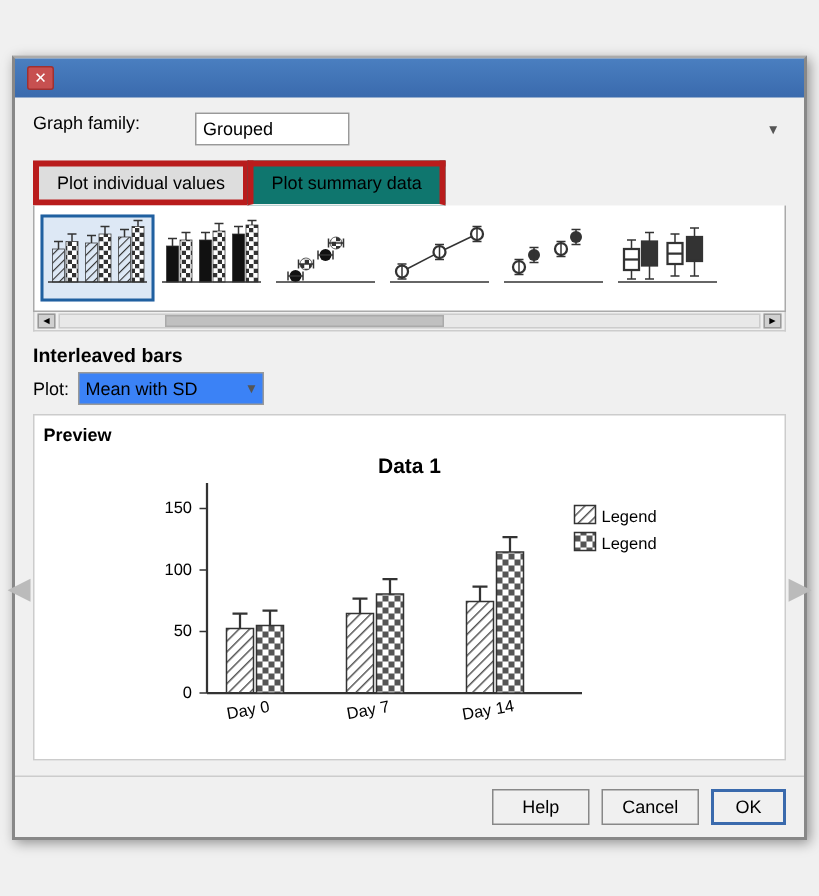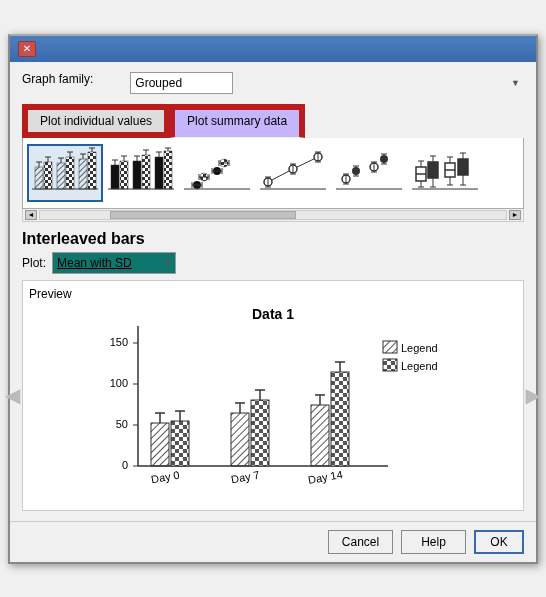--- a/index.html
+++ b/index.html
@@ -91,7 +91,7 @@
     }
     .tab {
       padding: 4px 12px;
-      border: 6px solid #b91c1c;
+      border: 4px solid #b91c1c;
       background: #ddd;
       cursor: pointer;
       font-size: 12px;

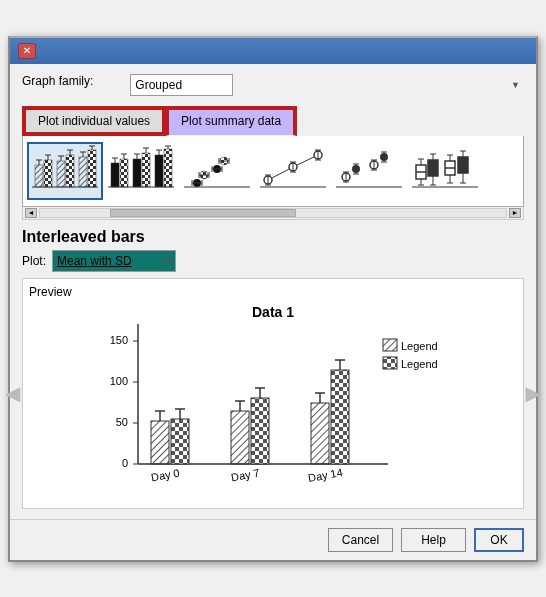--- a/index.html
+++ b/index.html
@@ -98,7 +98,7 @@
       margin-right: -1px;
     }
     .tab.active {
-      background: #c4b5fd;
+      background: #0f766e;
       border-bottom: 1px solid #f0f0f0;
       z-index: 1;
       position: relative;

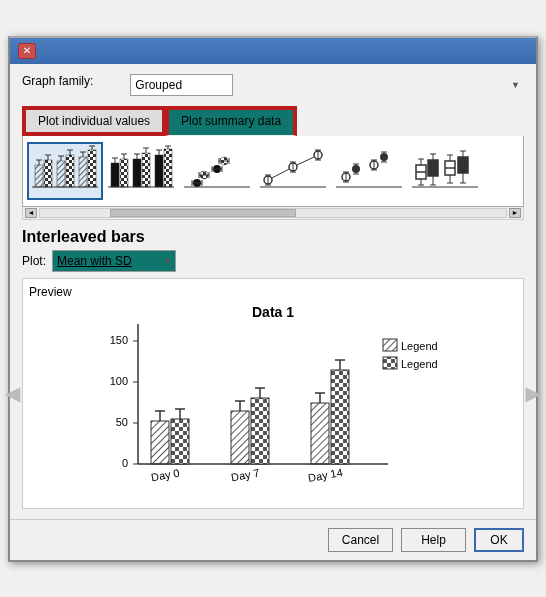--- a/index.html
+++ b/index.html
@@ -131,7 +131,7 @@
       height: 52px;
     }
     .section-title {
-      font-size: 16px;
+      font-size: 13px;
       font-weight: bold;
       margin-top: 8px;
       margin-bottom: 4px;

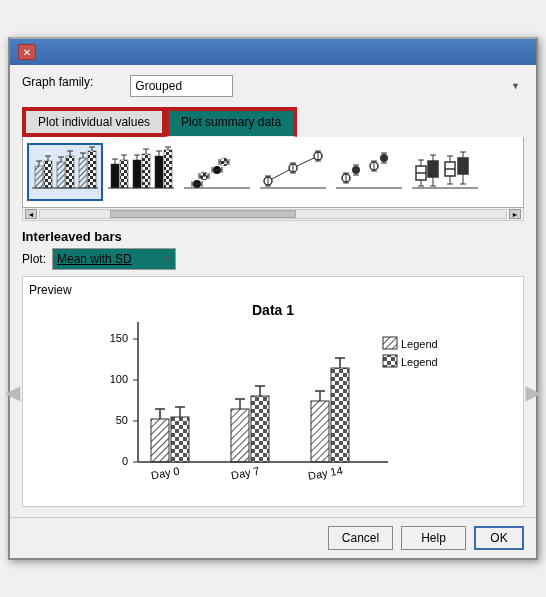--- a/index.html
+++ b/index.html
@@ -154,12 +154,11 @@
       height: 22px;
       font-size: 12px;
       border: 1px solid #999;
-      background: #0f766e;
+      background: #3b82f6;
       padding: 1px 20px 1px 4px;
       appearance: none;
       -webkit-appearance: none;
       min-width: 120px;
-      text-decoration: underline;
     }
     .plot-select-wrapper::after {
       content: '▼';

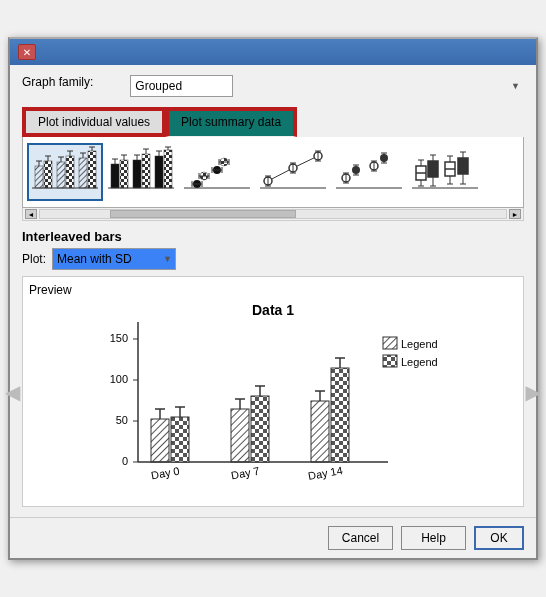--- a/index.html
+++ b/index.html
@@ -179,7 +179,7 @@
     }
     .preview-label {
       font-size: 12px;
-      font-weight: normal;
+      font-weight: bold;
       margin-bottom: 2px;
     }
     .dialog-footer {

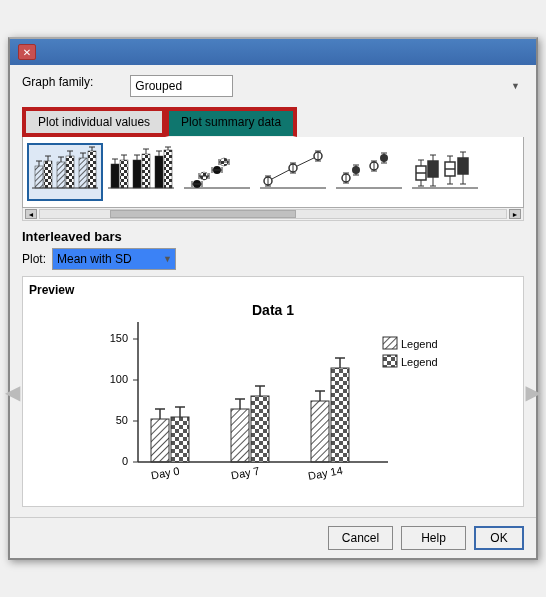--- a/index.html
+++ b/index.html
@@ -563,8 +563,8 @@
   </div>
 
   <div class="dialog-footer">
+    <button class="btn">Help</button>
     <button class="btn">Cancel</button>
-    <button class="btn">Help</button>
     <button class="btn btn-ok">OK</button>
   </div>
 </div>

